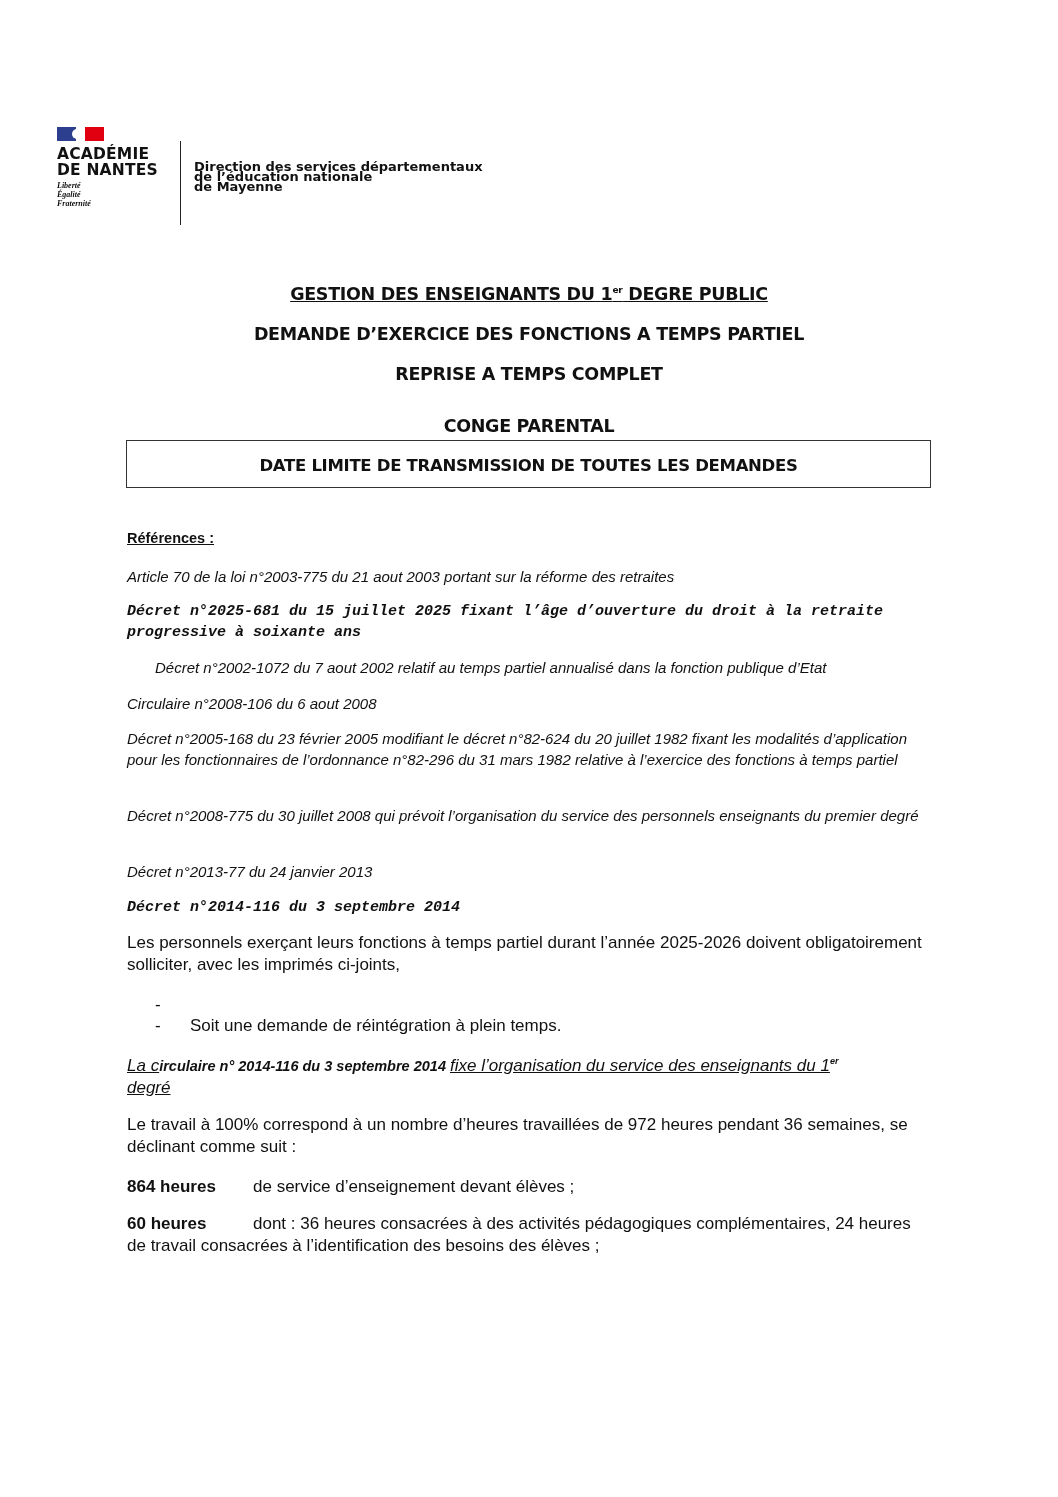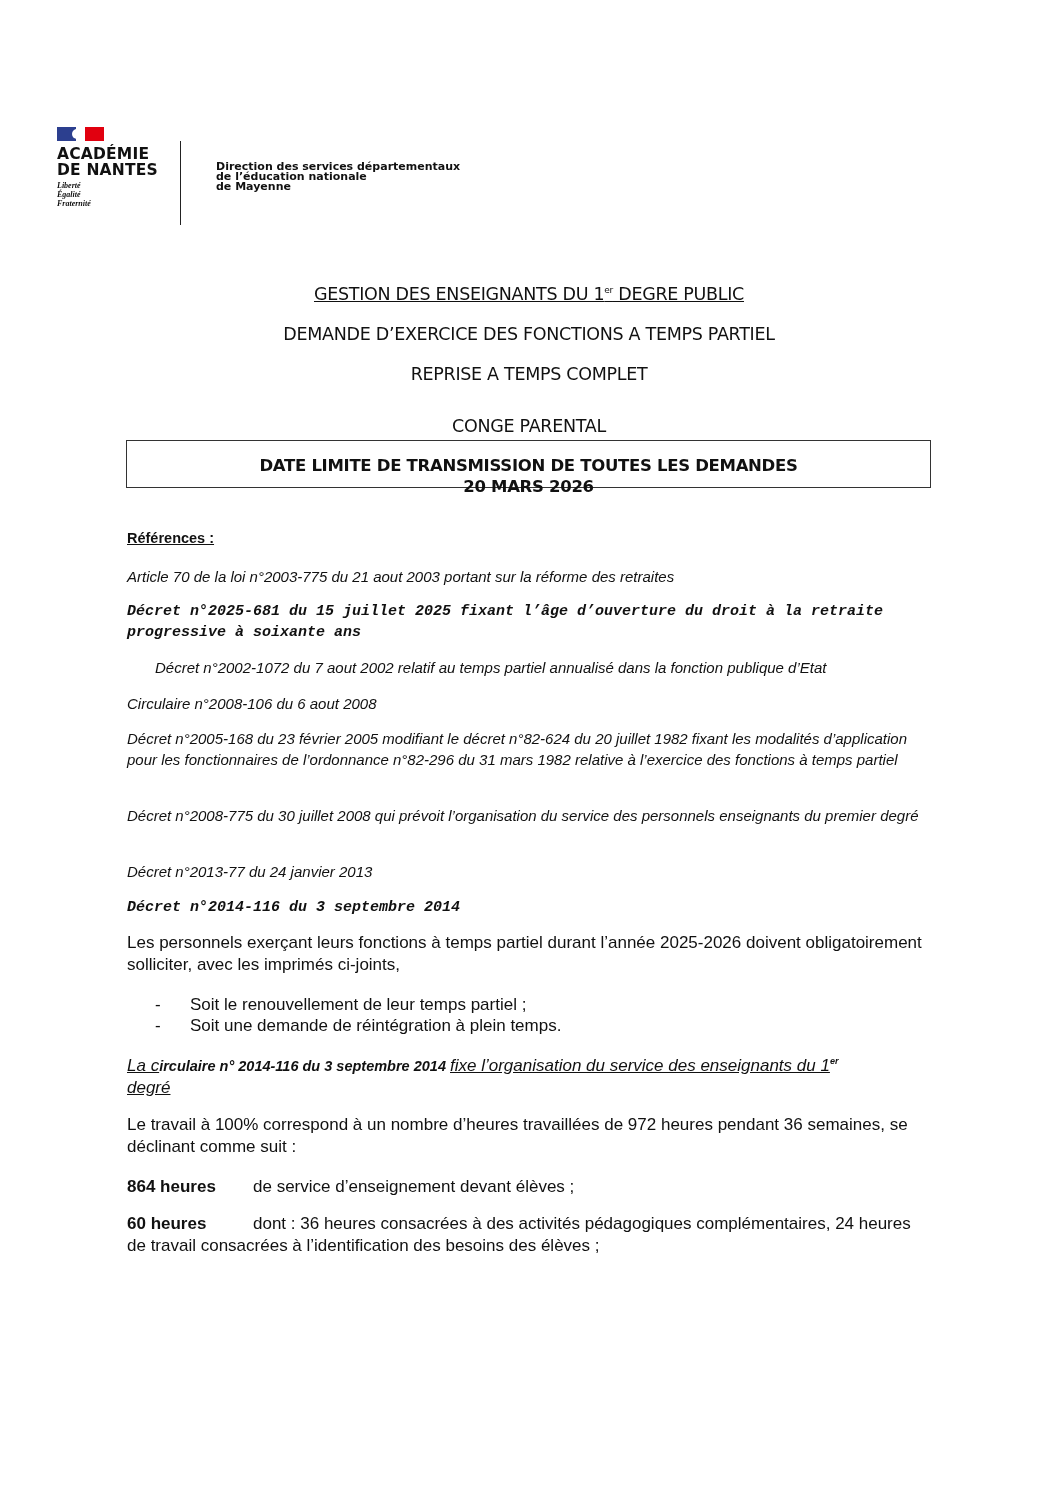--- a/index.html
+++ b/index.html
@@ -15,7 +15,7 @@
   .academie { font-family: "DejaVu Sans", sans-serif; font-weight: bold; font-size: 15.5px; line-height: 16px; margin-top: 5px; letter-spacing: 0.2px; }
   .devise { font-family: "Liberation Serif", serif; font-style: italic; font-weight: bold; font-size: 8px; line-height: 9px; margin-top: 3px; }
   .logo-sep { position: absolute; left: 180px; top: 141px; width: 1px; height: 84px; background: #222; }
-  .direction { position: absolute; left: 216px; top: 162px; font-family: "DejaVu Sans", sans-serif; font-weight: bold; font-size: 11px; line-height: 10px; }
+  .direction { position: absolute; left: 194px; top: 162px; font-family: "DejaVu Sans", sans-serif; font-weight: bold; font-size: 13px; line-height: 10px; }
 
   
   .titles { position: absolute; left: 0; width: 1058px; text-align: center; font-weight: normal; font-size: 17.5px; font-family: "DejaVu Sans", sans-serif; letter-spacing: -0.3px; }

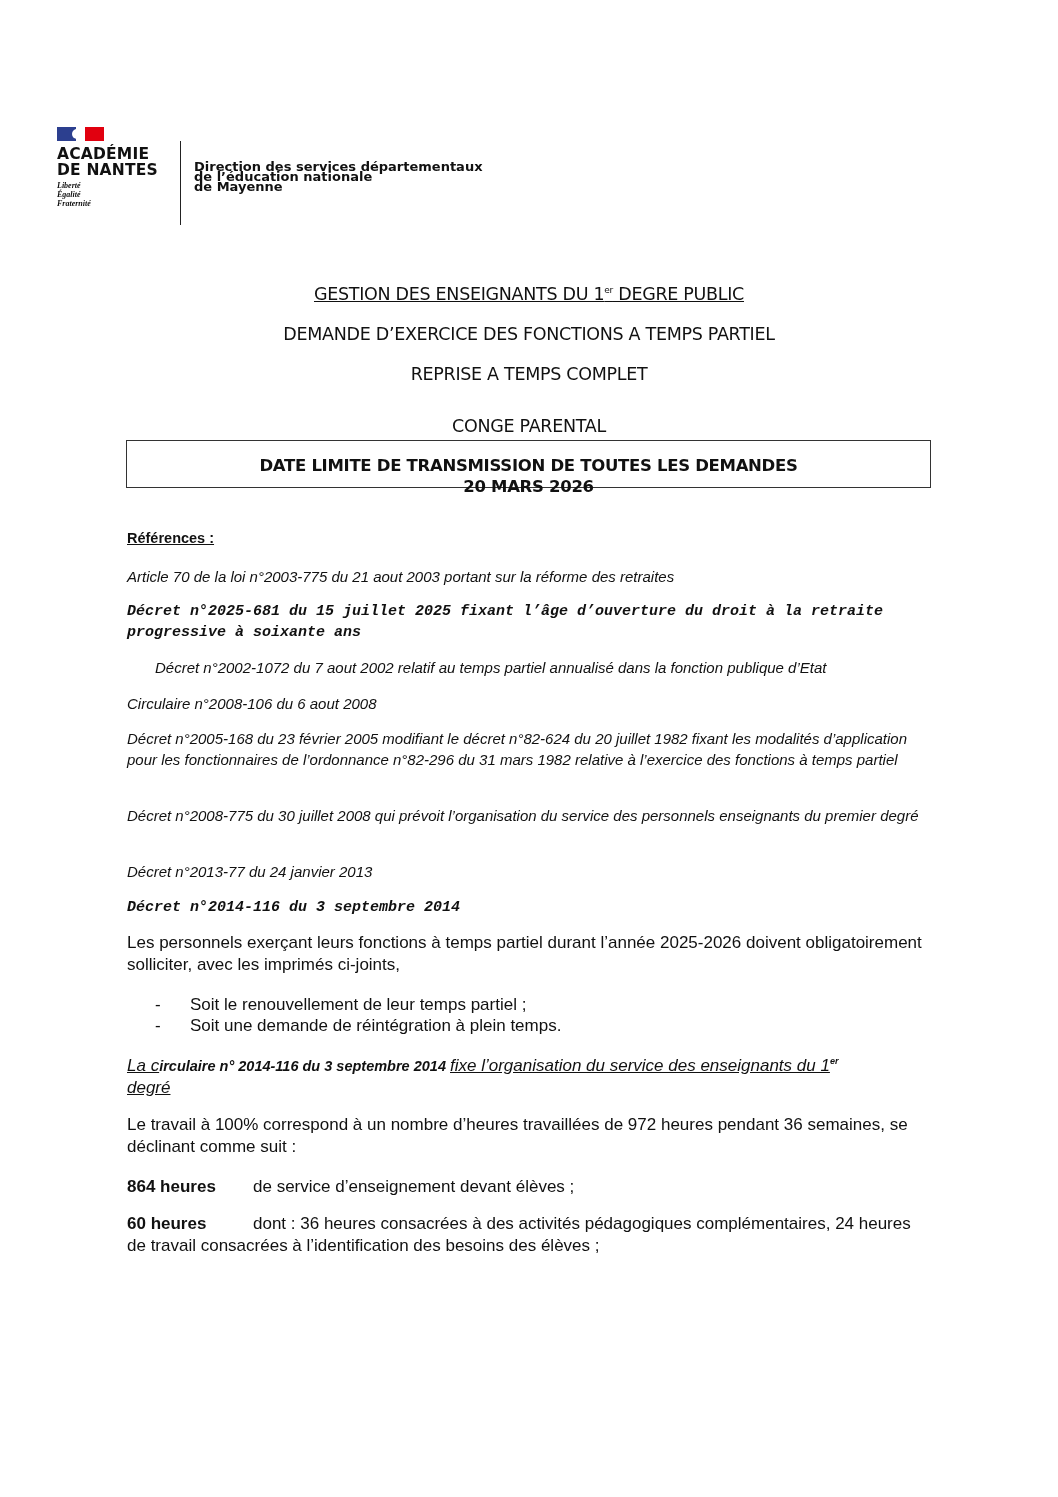--- a/index.html
+++ b/index.html
@@ -18,7 +18,7 @@
   .direction { position: absolute; left: 194px; top: 162px; font-family: "DejaVu Sans", sans-serif; font-weight: bold; font-size: 13px; line-height: 10px; }
 
   
-  .titles { position: absolute; left: 0; width: 1058px; text-align: center; font-weight: normal; font-size: 17.5px; font-family: "DejaVu Sans", sans-serif; letter-spacing: -0.3px; }
+  .titles { position: absolute; left: 0; width: 1058px; text-align: center; font-weight: bold; font-size: 17.5px; font-family: "DejaVu Sans", sans-serif; letter-spacing: -0.3px; }
   .t1 { top: 284px; }
   .t1 span.u { text-decoration: underline; }
   .t2 { top: 324px; }

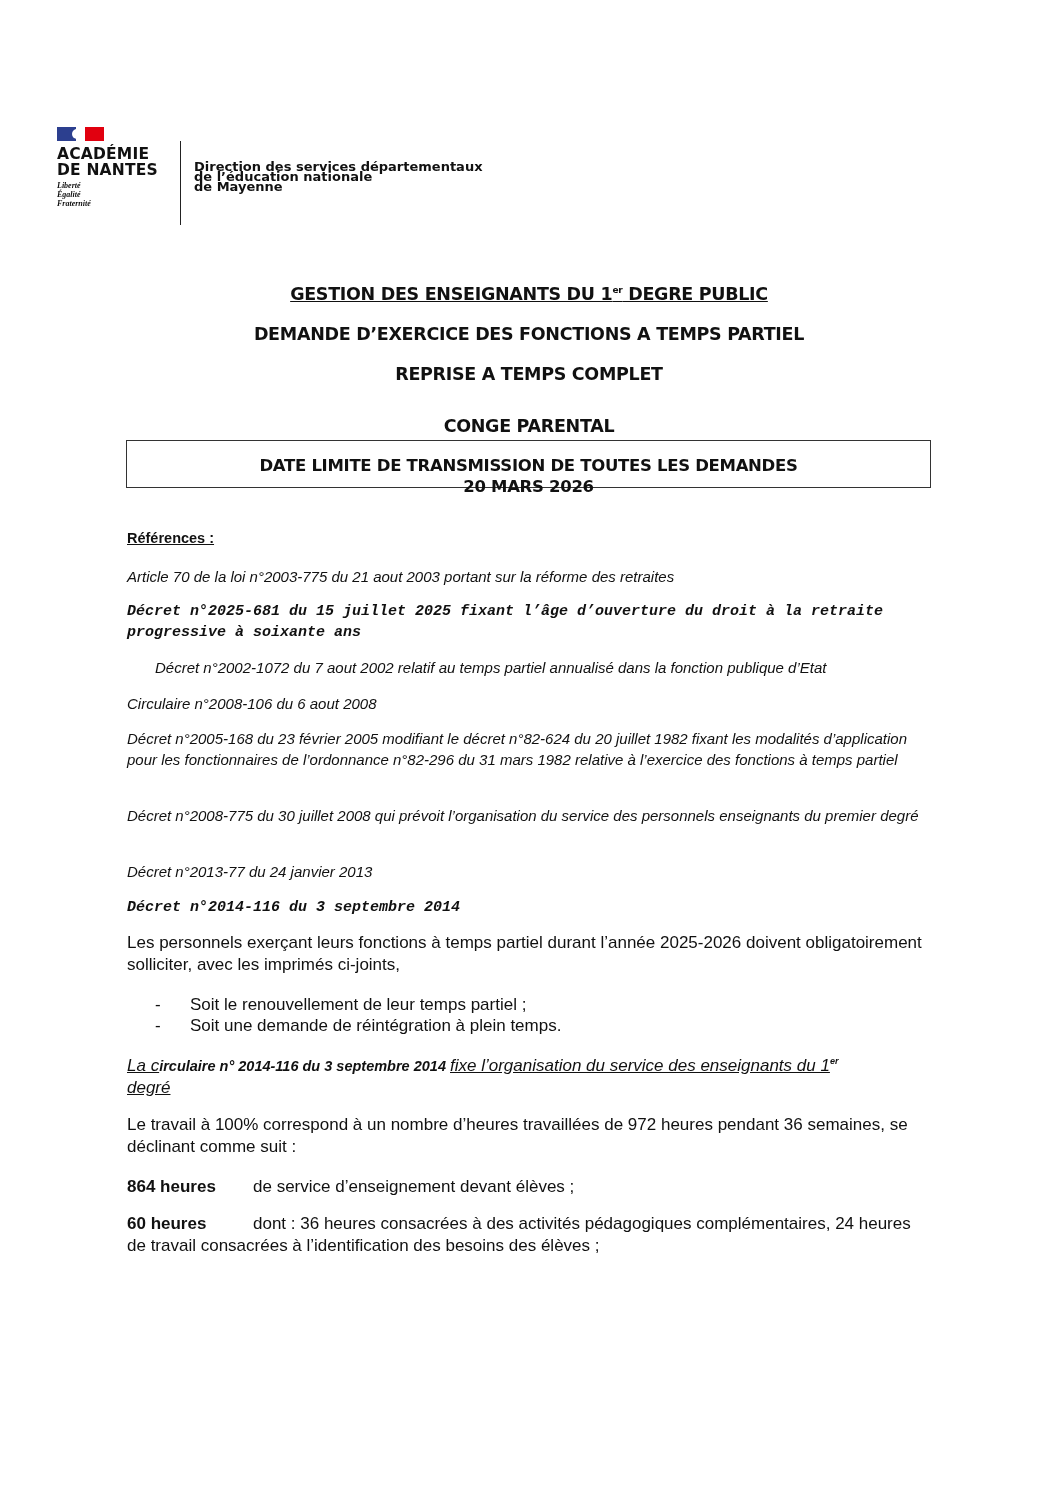--- a/index.html
+++ b/index.html
@@ -90,7 +90,6 @@
 
 <div class="deadline">
   <div>DATE LIMITE DE TRANSMISSION DE TOUTES LES DEMANDES</div>
-  <div>20 MARS 2026</div>
 </div>
 
 <div class="body ref-head">Références :</div>

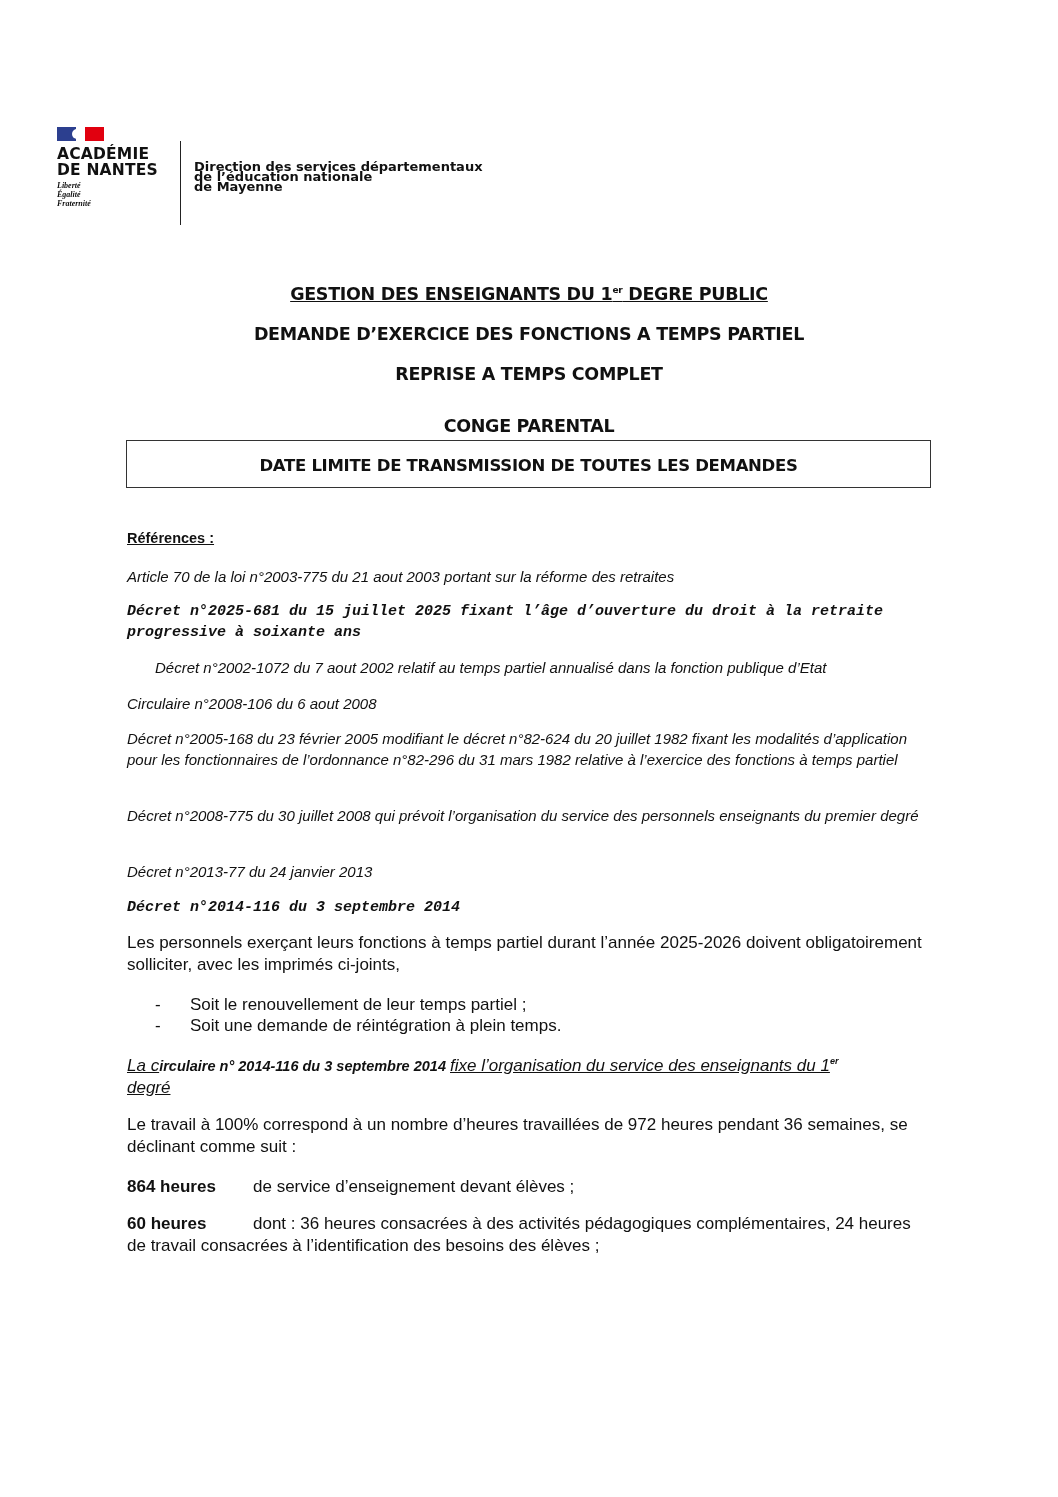--- a/index.html
+++ b/index.html
@@ -106,7 +106,6 @@
 <div class="list">
   <div class="li">
       <span class="dash">-</span>
-      <span>Soit le renouvellement de leur temps partiel ;</span>
     </div>
   <div class="li">
       <span class="dash">-</span>

